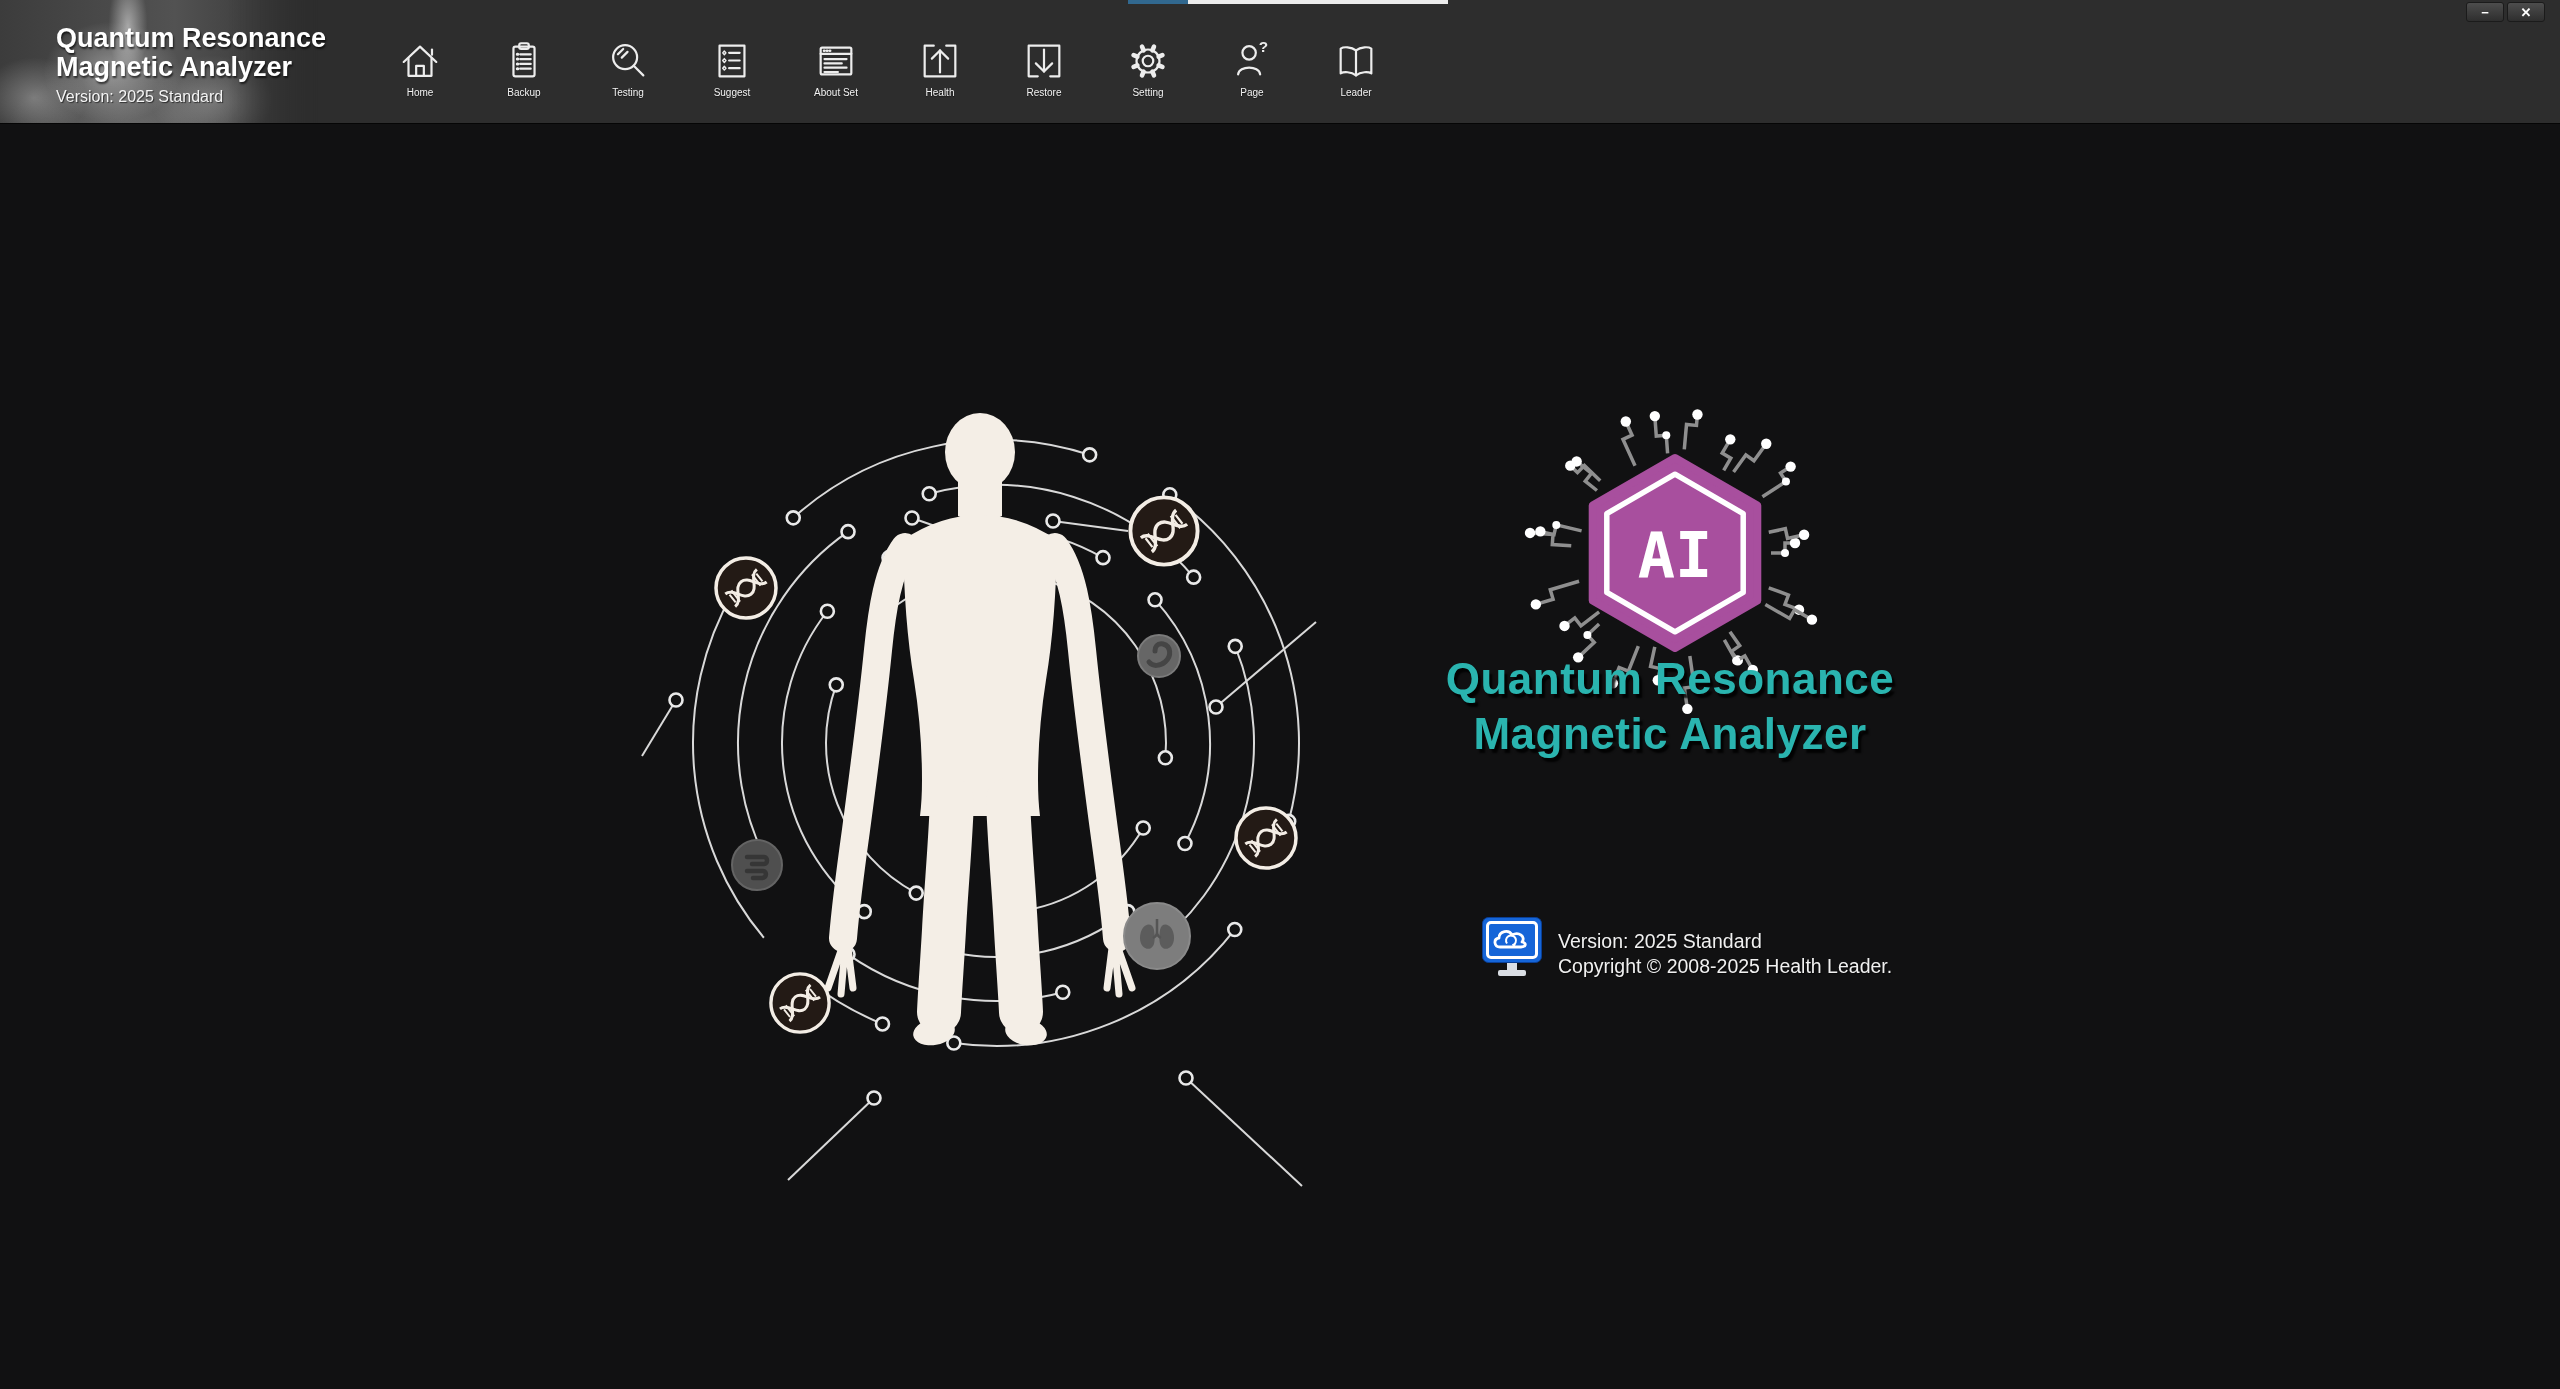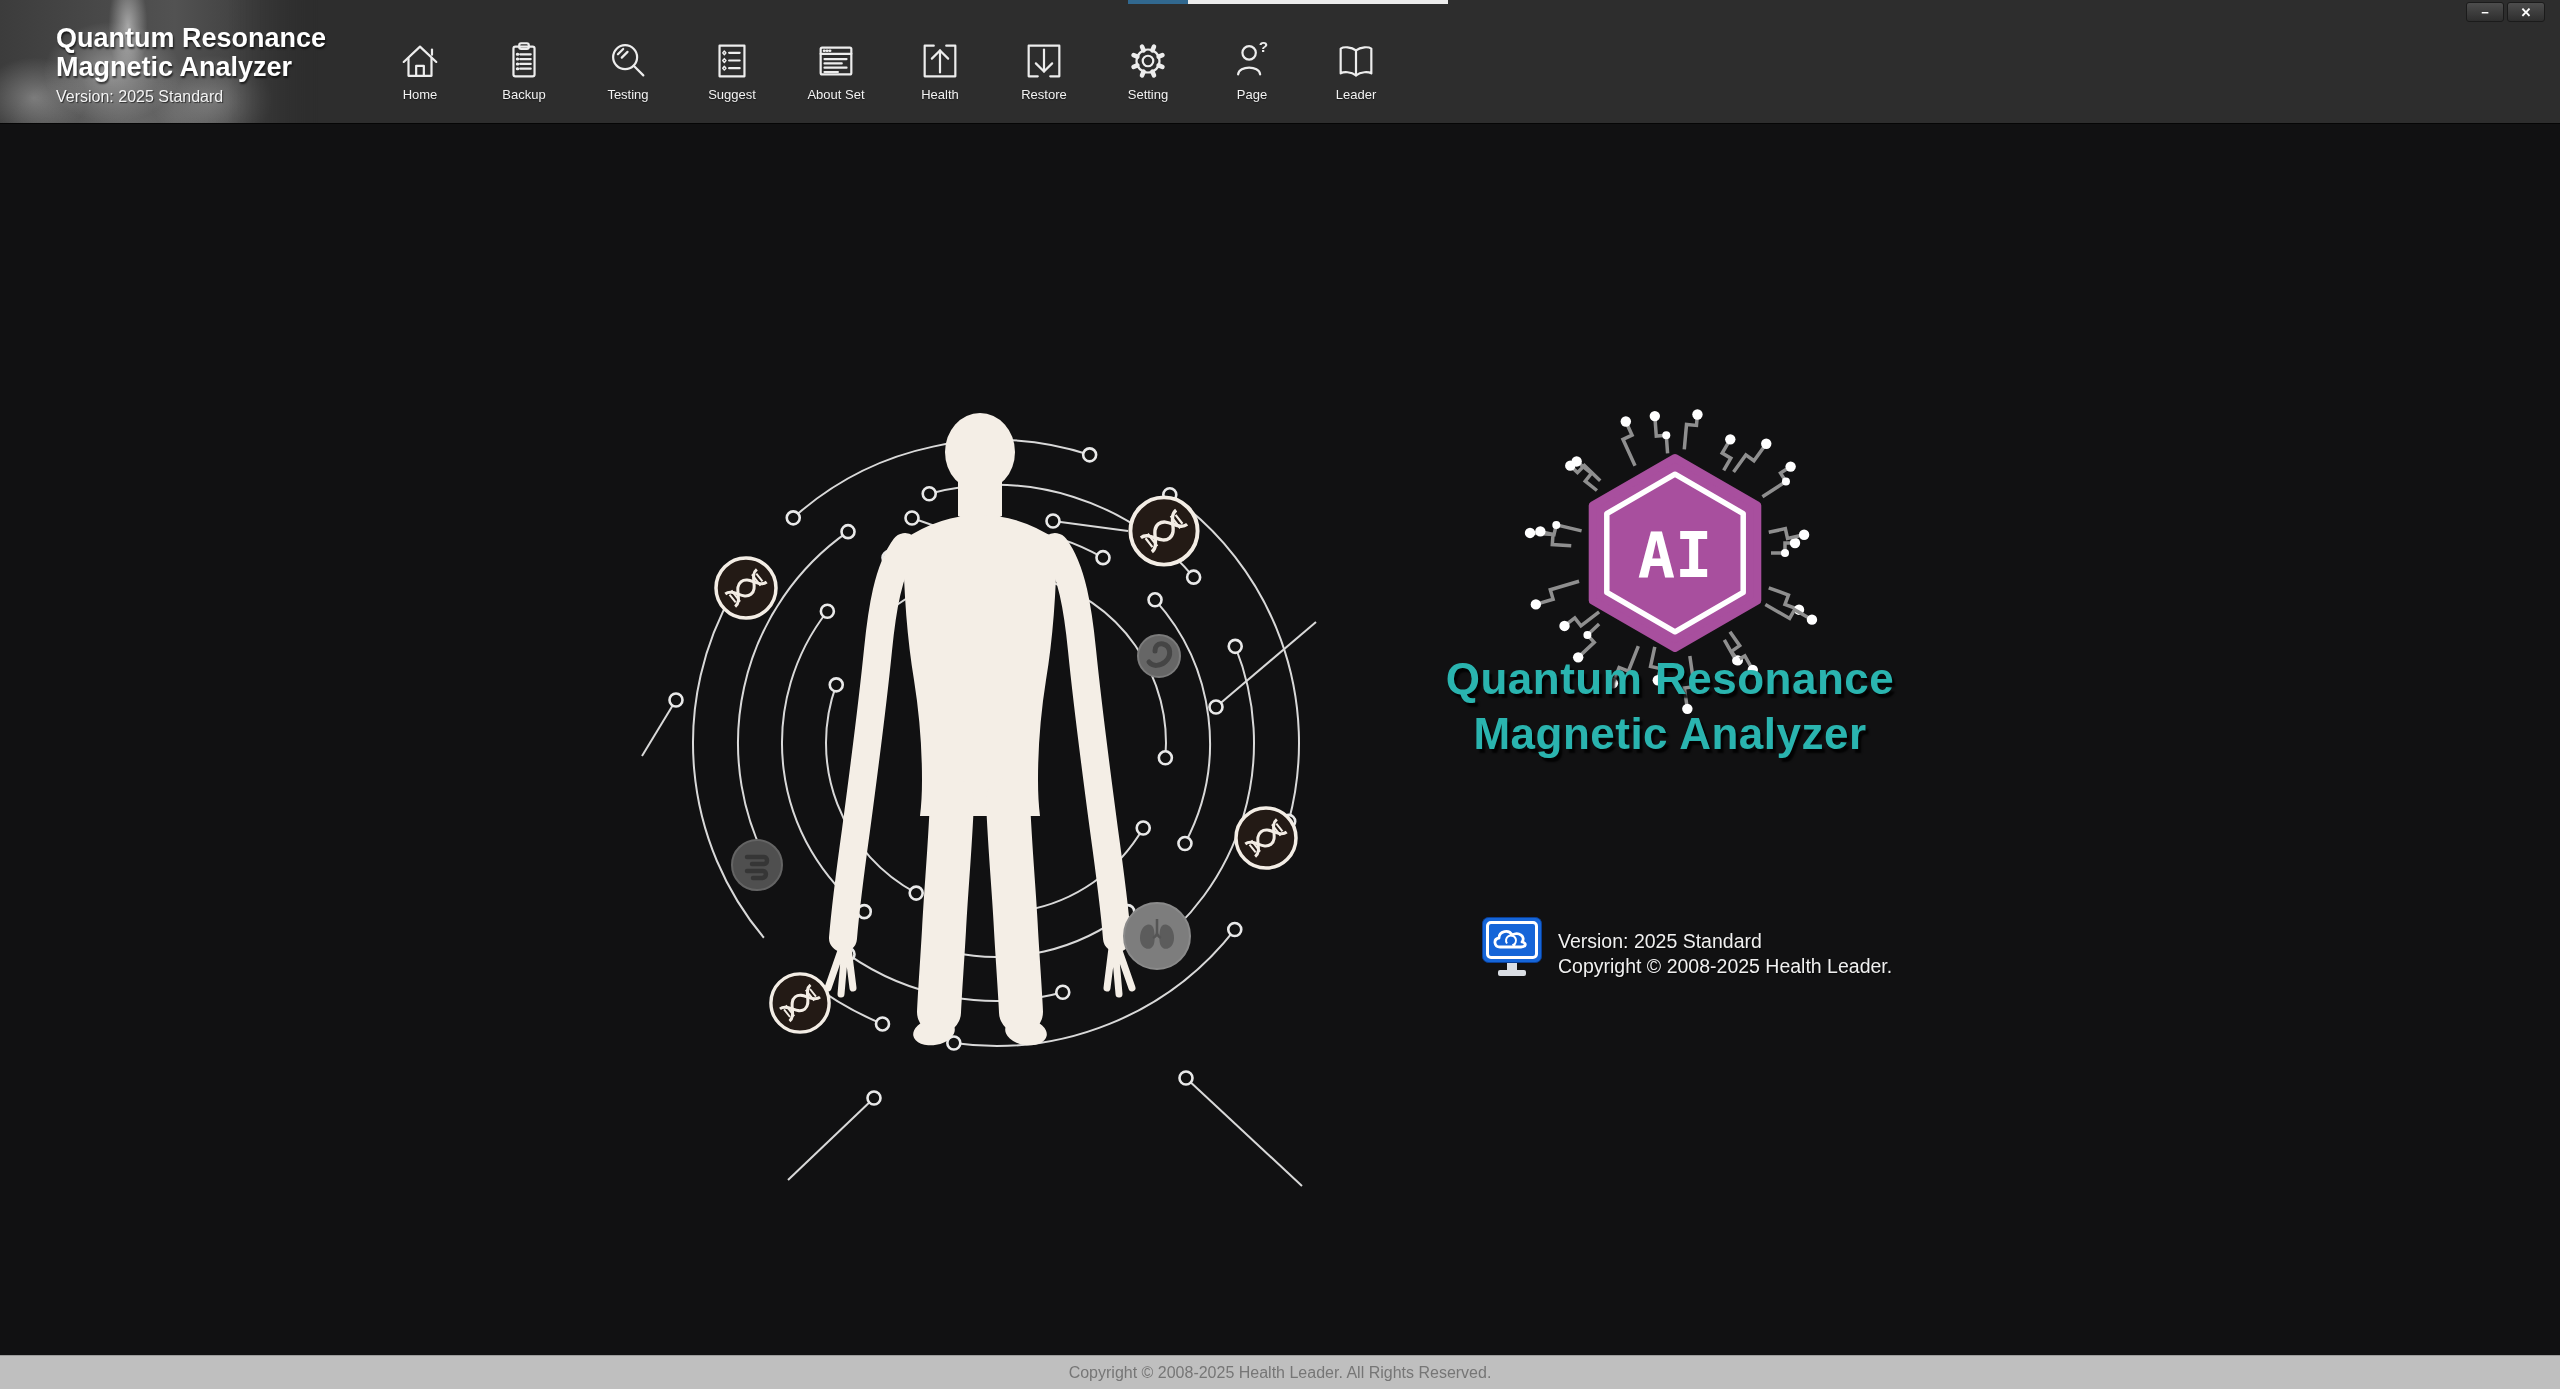--- a/index.html
+++ b/index.html
@@ -42,7 +42,7 @@
   .tb-item{width:84px;display:flex;flex-direction:column;align-items:center;cursor:pointer;}
   .tb-item svg{width:46px;height:46px;}
   .tb-item svg *{vector-effect:non-scaling-stroke;}
-  .tb-label{margin-top:3px;font-size:13px;color:#f2f2f2;text-shadow:0 1px 1px rgba(0,0,0,.5);
+  .tb-label{margin-top:3px;font-size:10px;color:#f2f2f2;text-shadow:0 1px 1px rgba(0,0,0,.5);
             white-space:nowrap;}
   .lineicon{stroke:#ededed;stroke-width:2.2;fill:none;stroke-linecap:round;stroke-linejoin:round;}
 

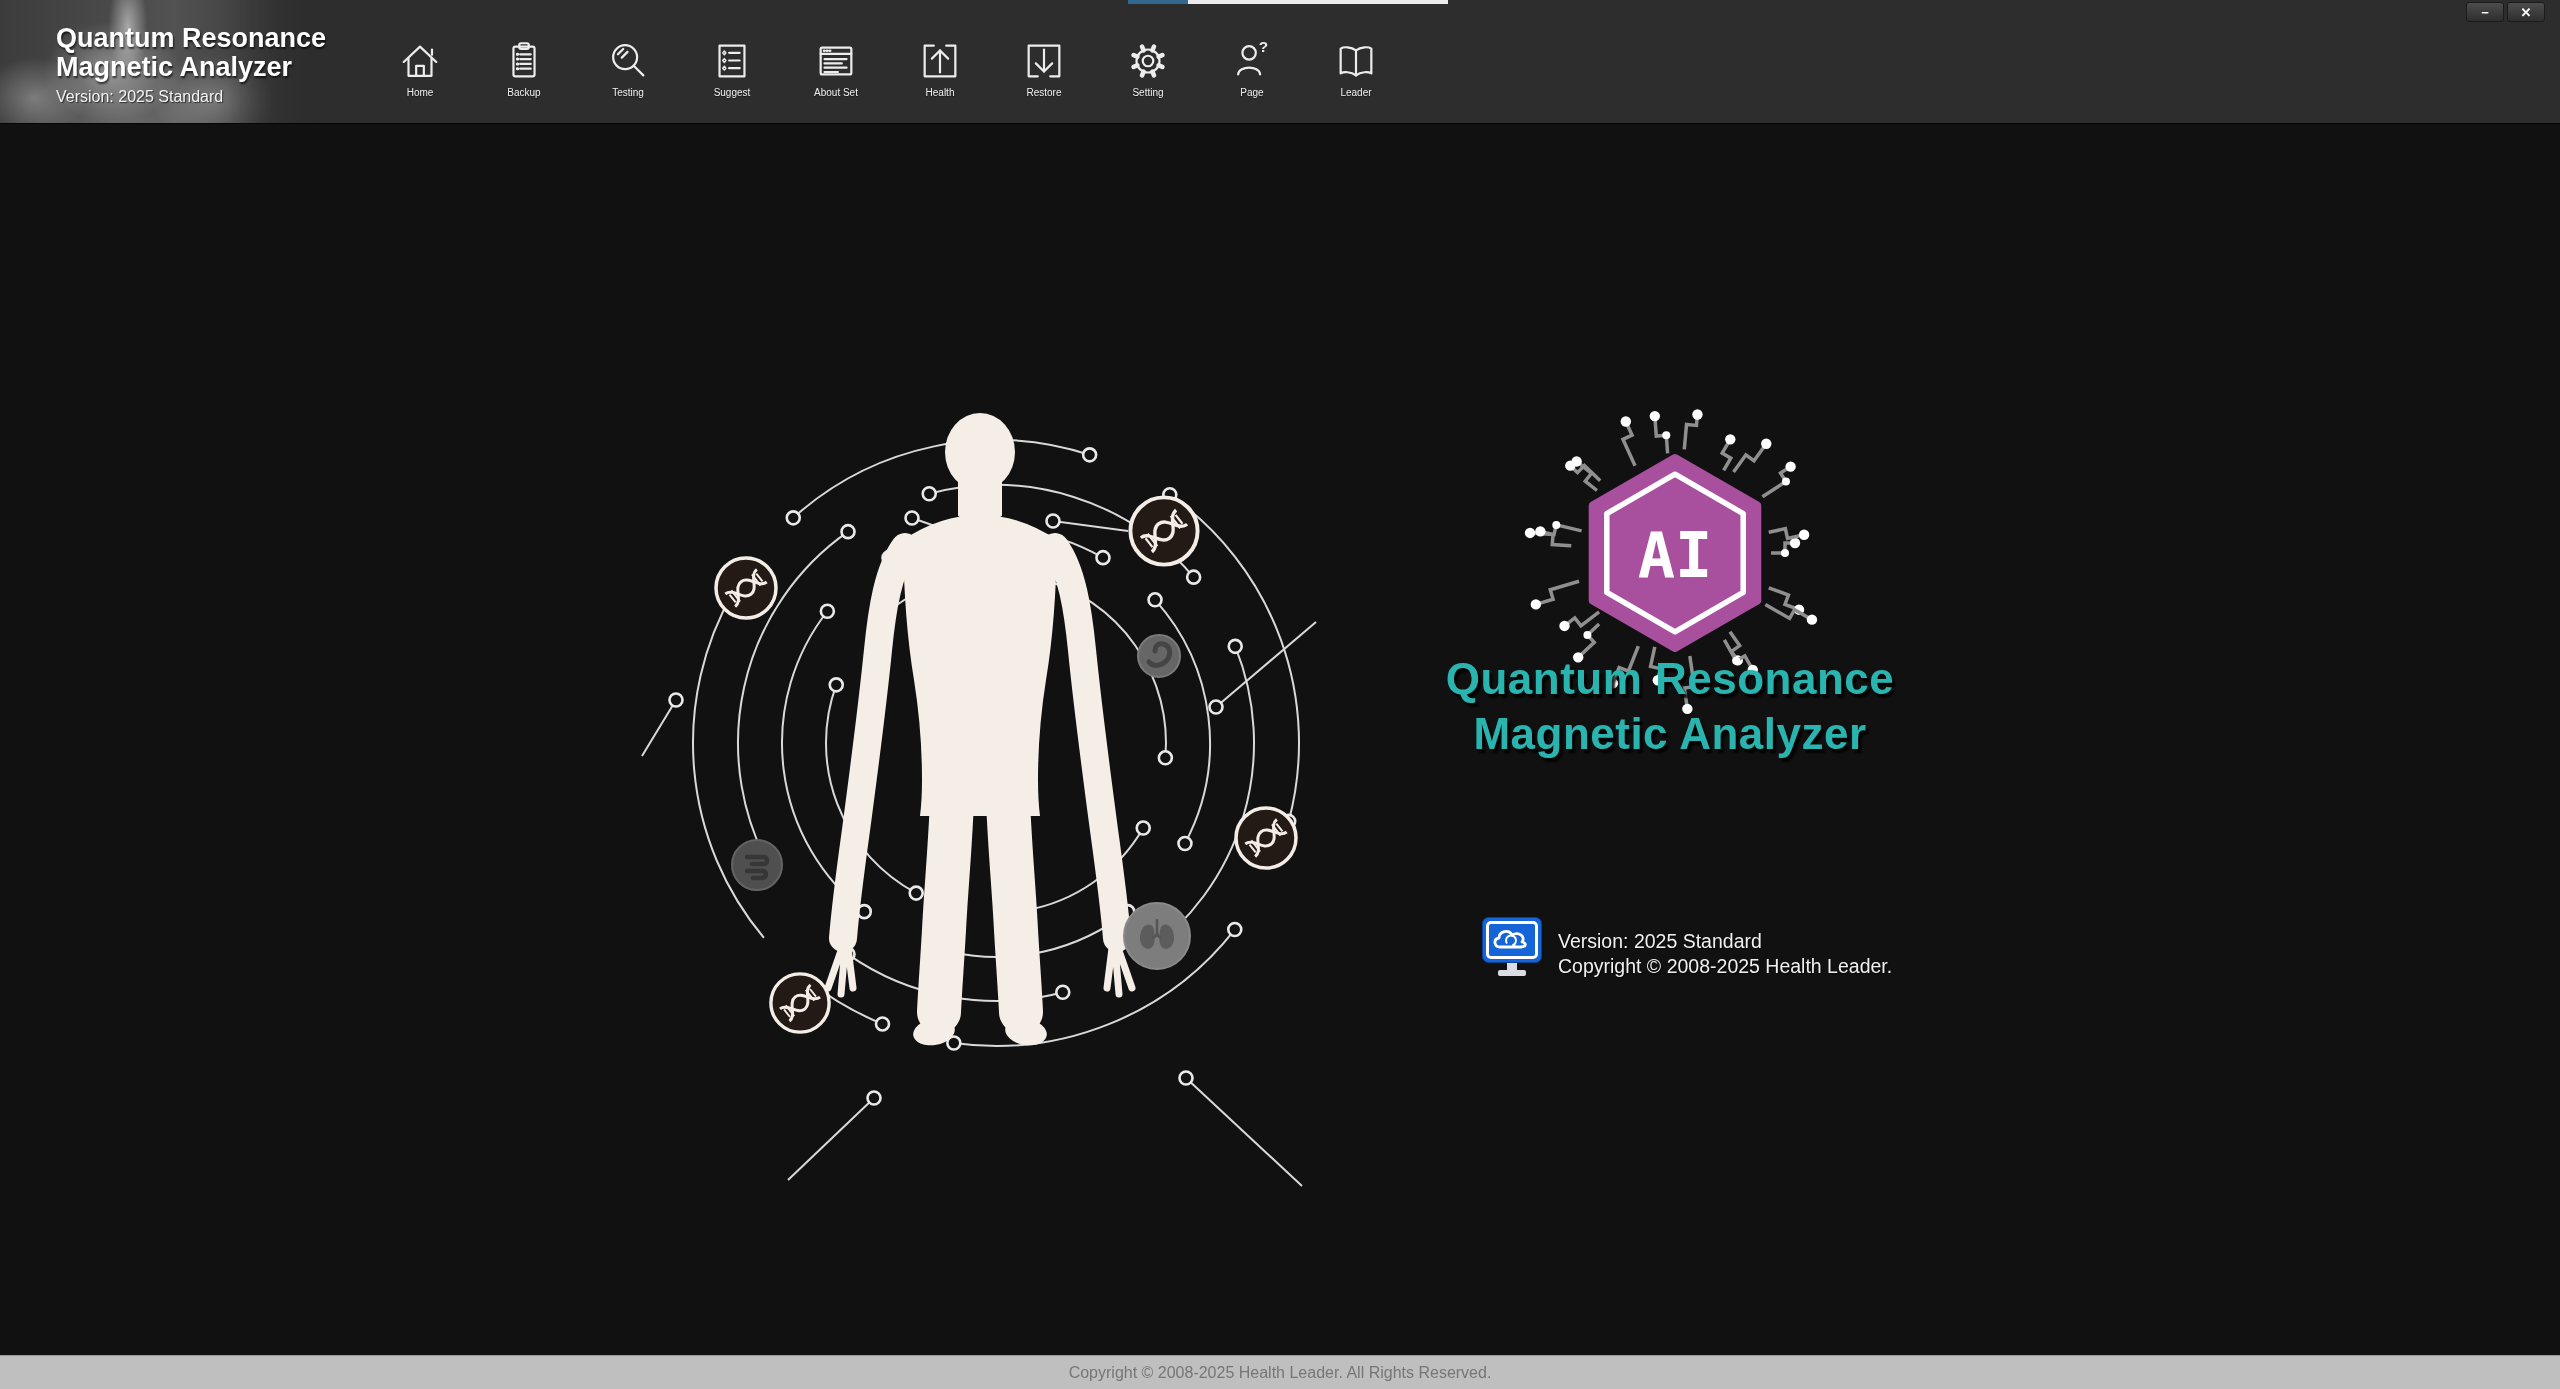--- a/index.html
+++ b/index.html
@@ -396,9 +396,6 @@
     </div>
   </div>
 
-  <div id="statusbar">
-    <span>Copyright © 2008-2025 Health Leader. All Rights Reserved.</span>
-  </div>
 </div>
 
 </body></html>

